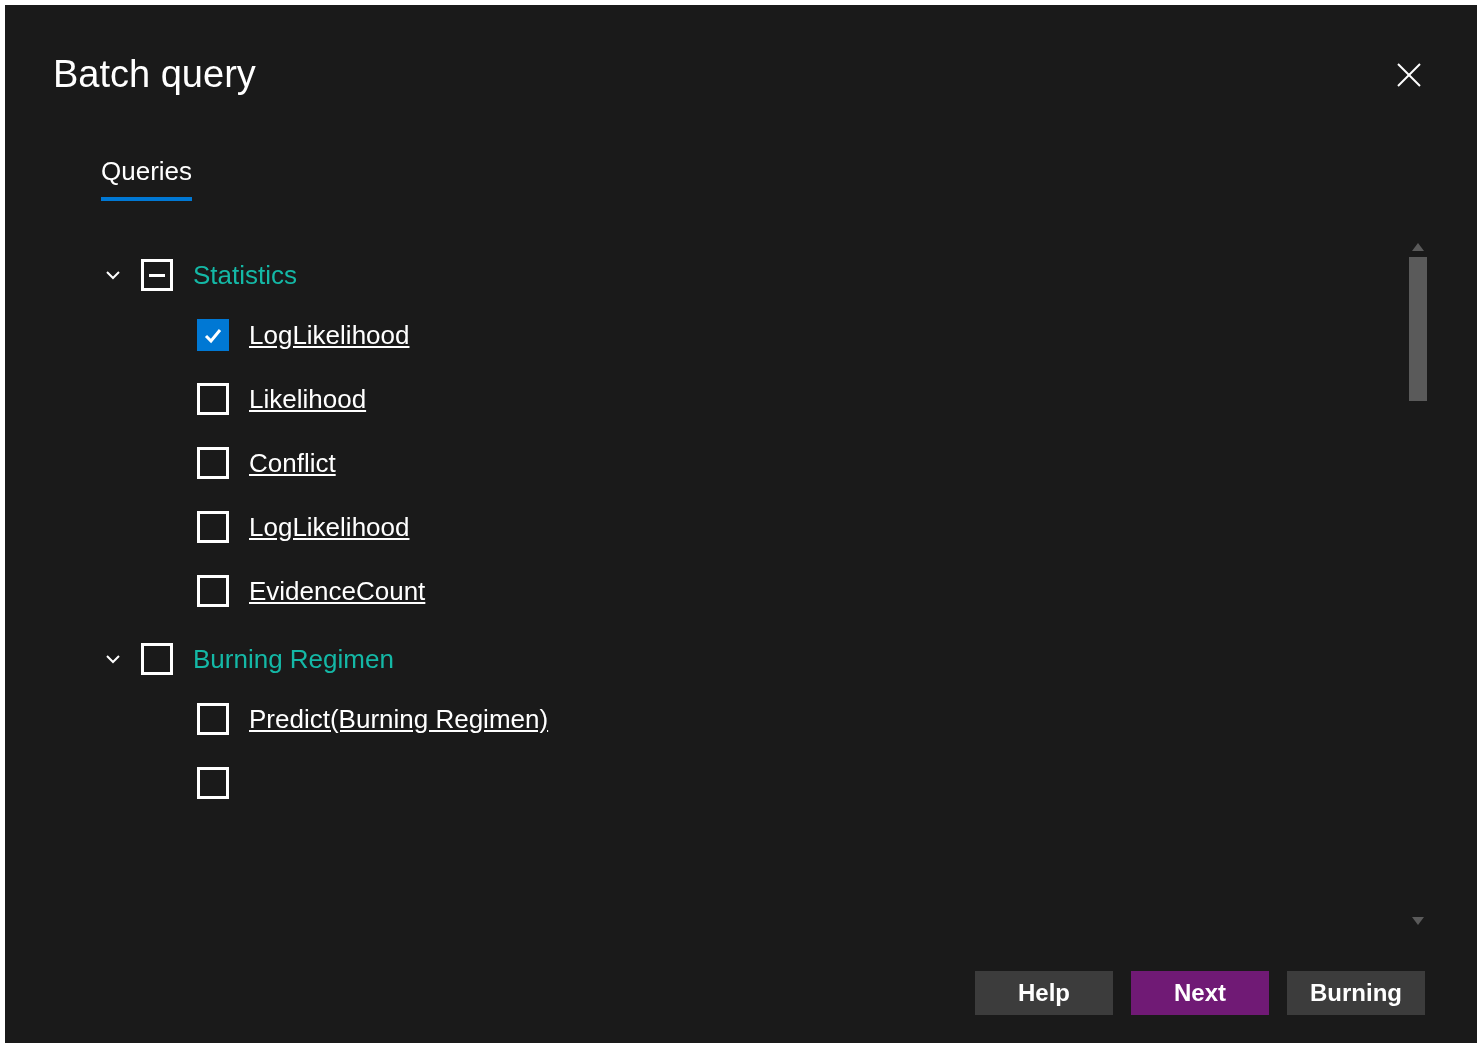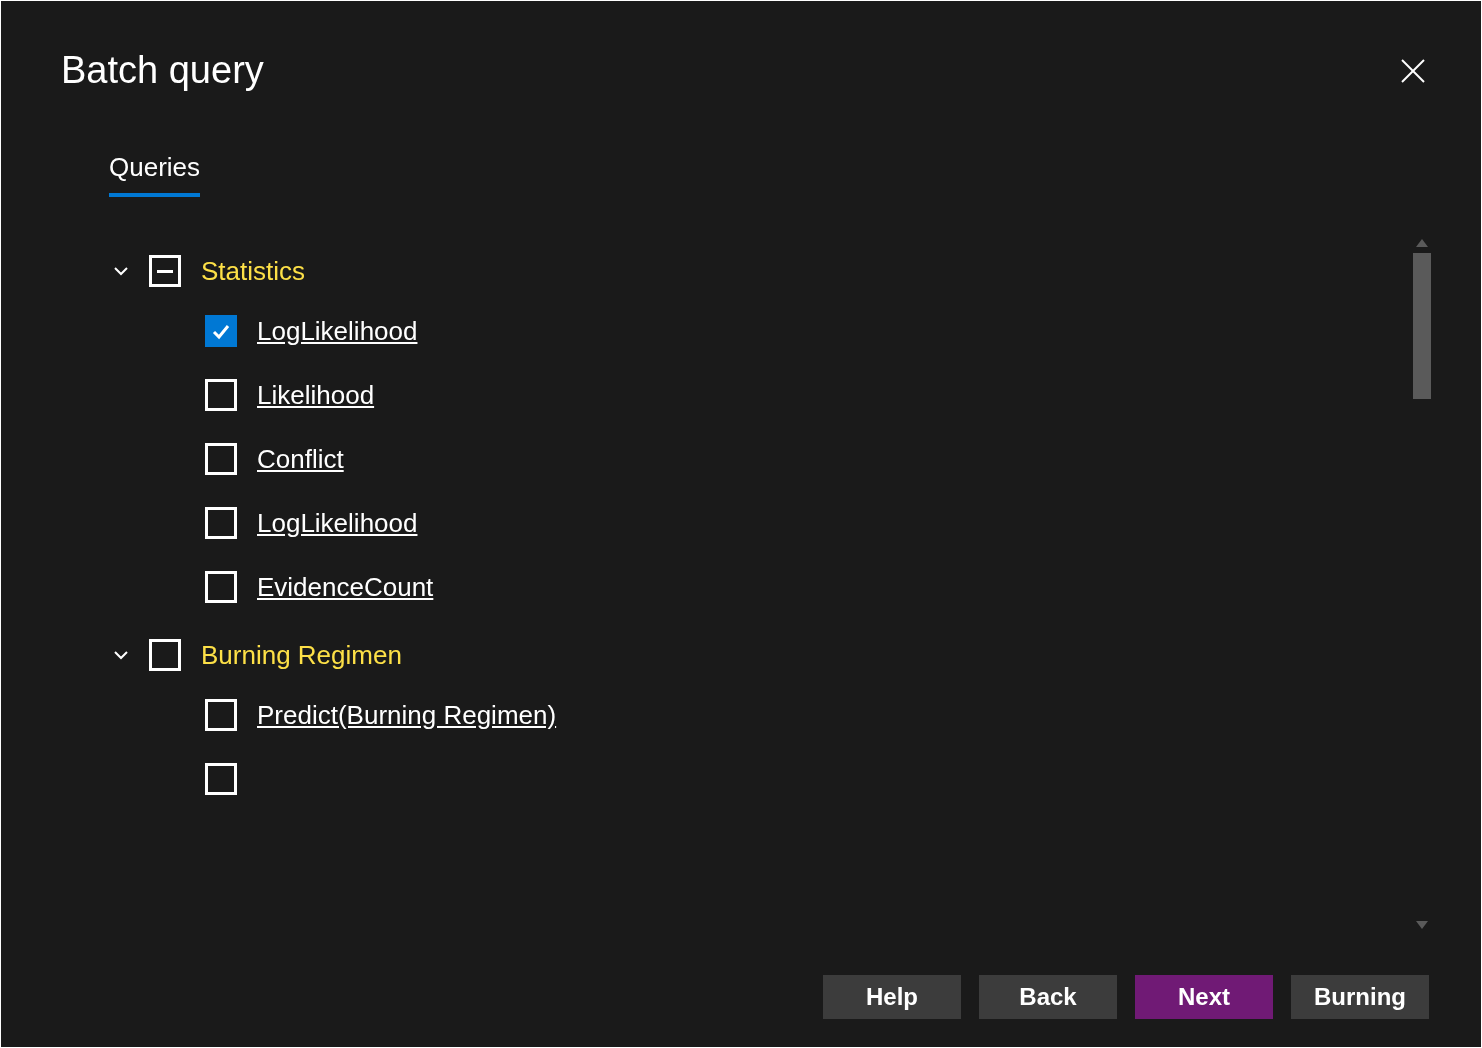--- a/index.html
+++ b/index.html
@@ -18,11 +18,11 @@
   .dialog {
     width: 100%;
     height: 100%;
-    border: 1px solid #ffffff;
+    border: 5px solid #ffffff;
     background: #1a1a1a;
     display: flex;
     flex-direction: column;
-    padding: 48px 48px 24px 60px;
+    padding: 48px 48px 24px 48px;
   }
   .header {
     display: flex;

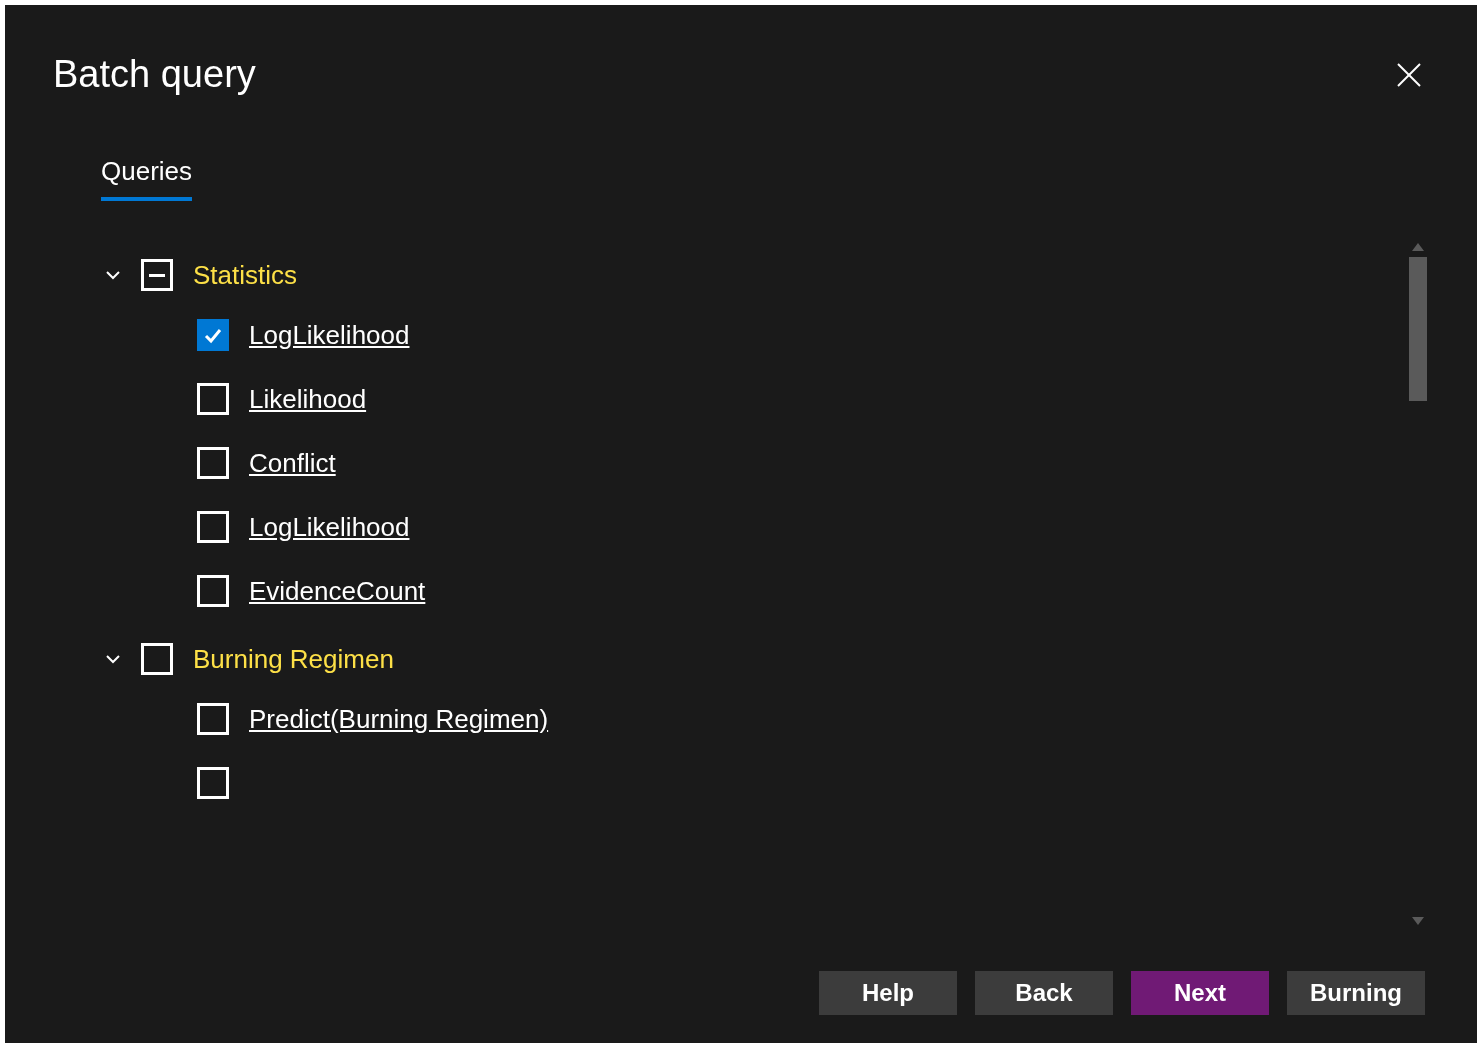--- a/index.html
+++ b/index.html
@@ -103,7 +103,7 @@
   }
   .group-label {
     font-size: 26px;
-    color: #fde047;
+    color: #14b8a6;
     margin-left: 4px;
   }
   .tree-children {

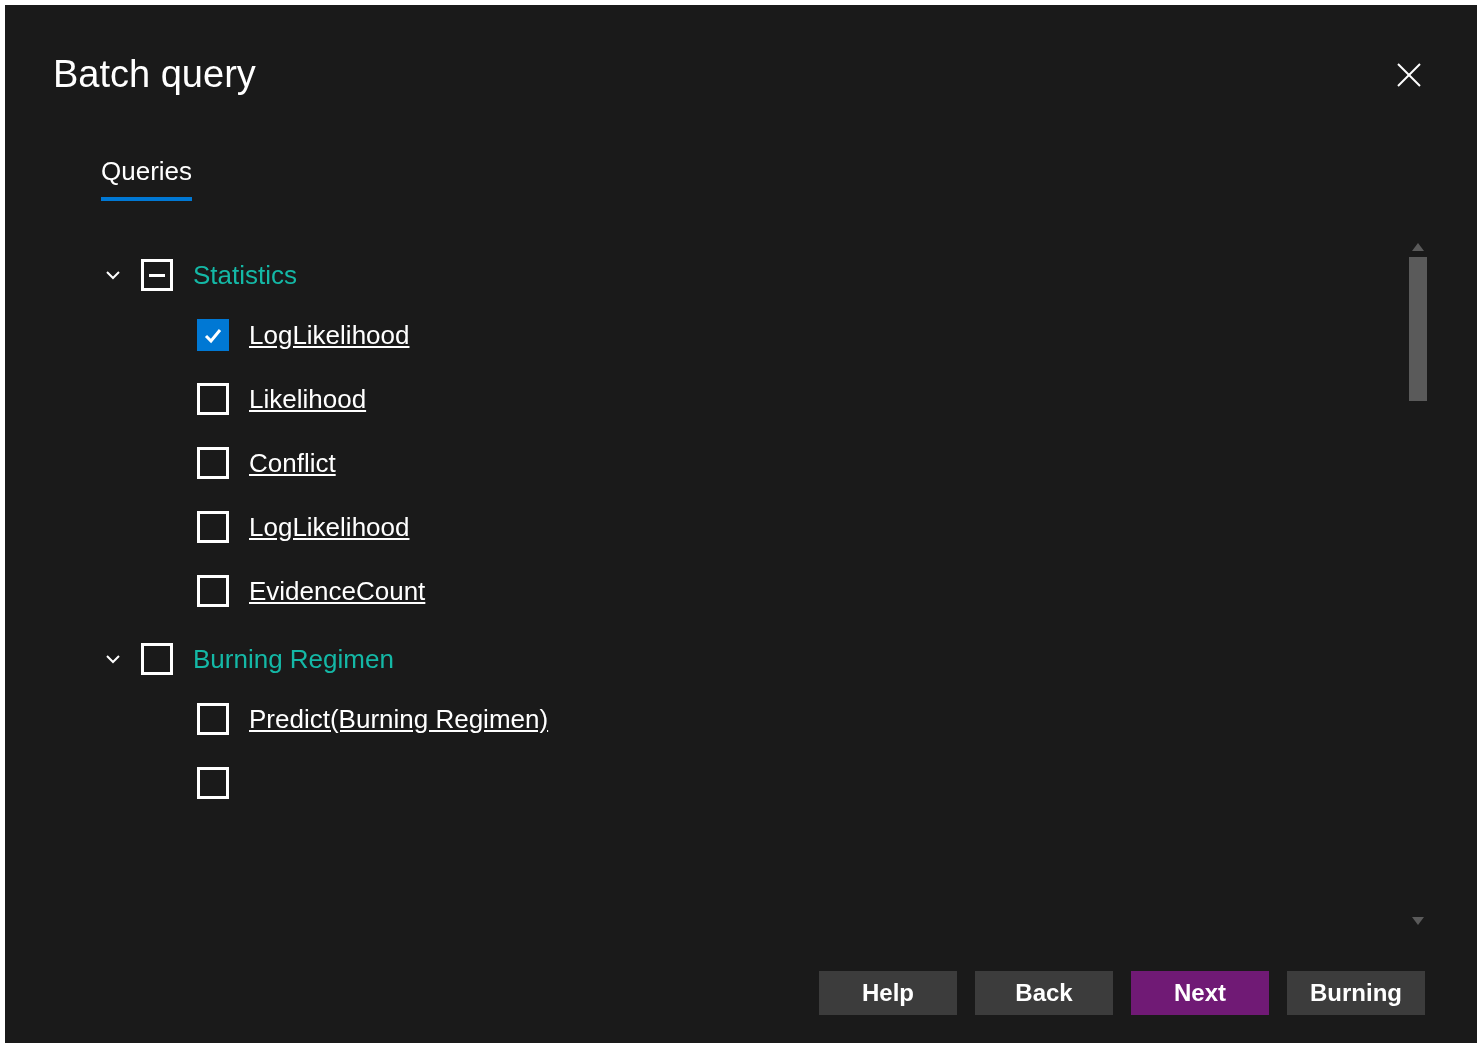--- a/index.html
+++ b/index.html
@@ -316,7 +316,6 @@
 
   <div class="footer">
     <button class="btn">Help</button>
-    <button class="btn">Back</button>
     <button class="btn primary">Next</button>
     <button class="btn">Burning</button>
   </div>

